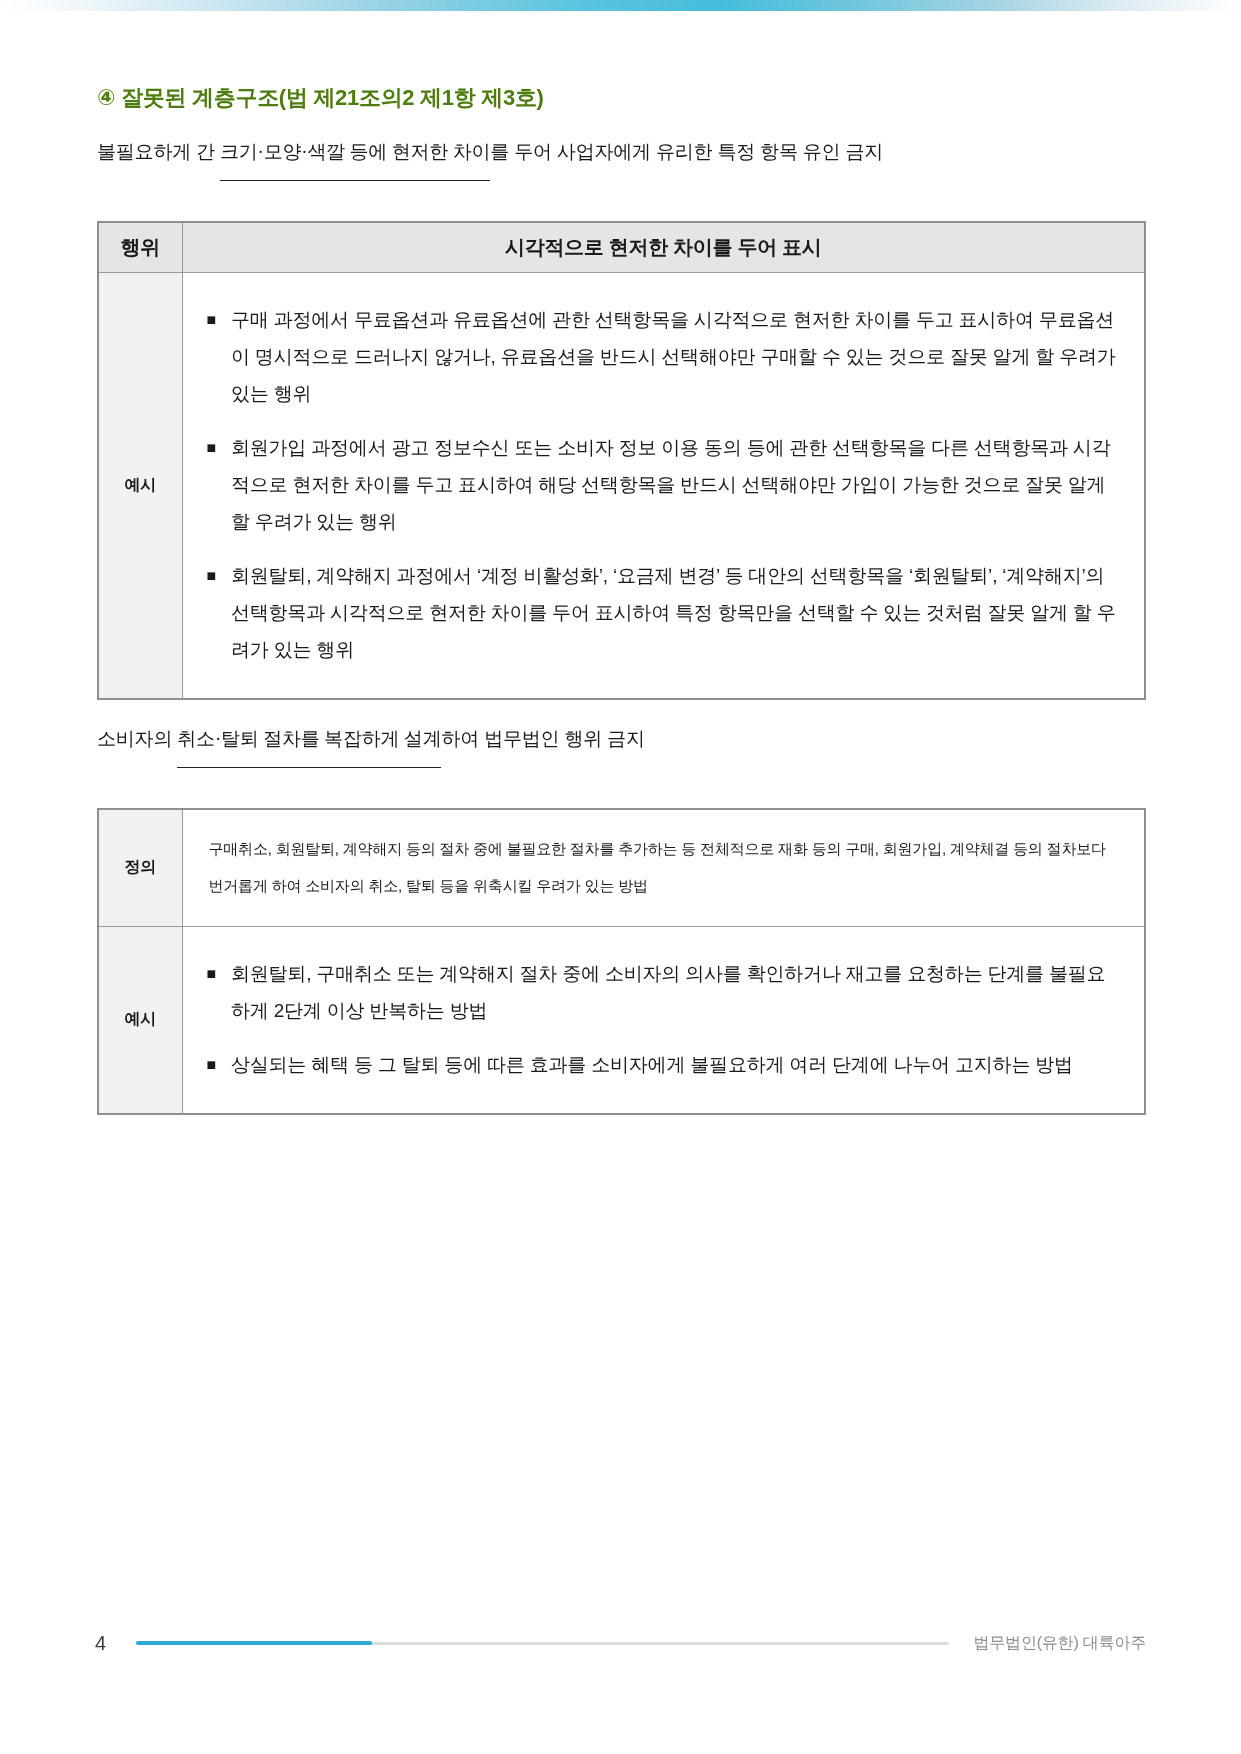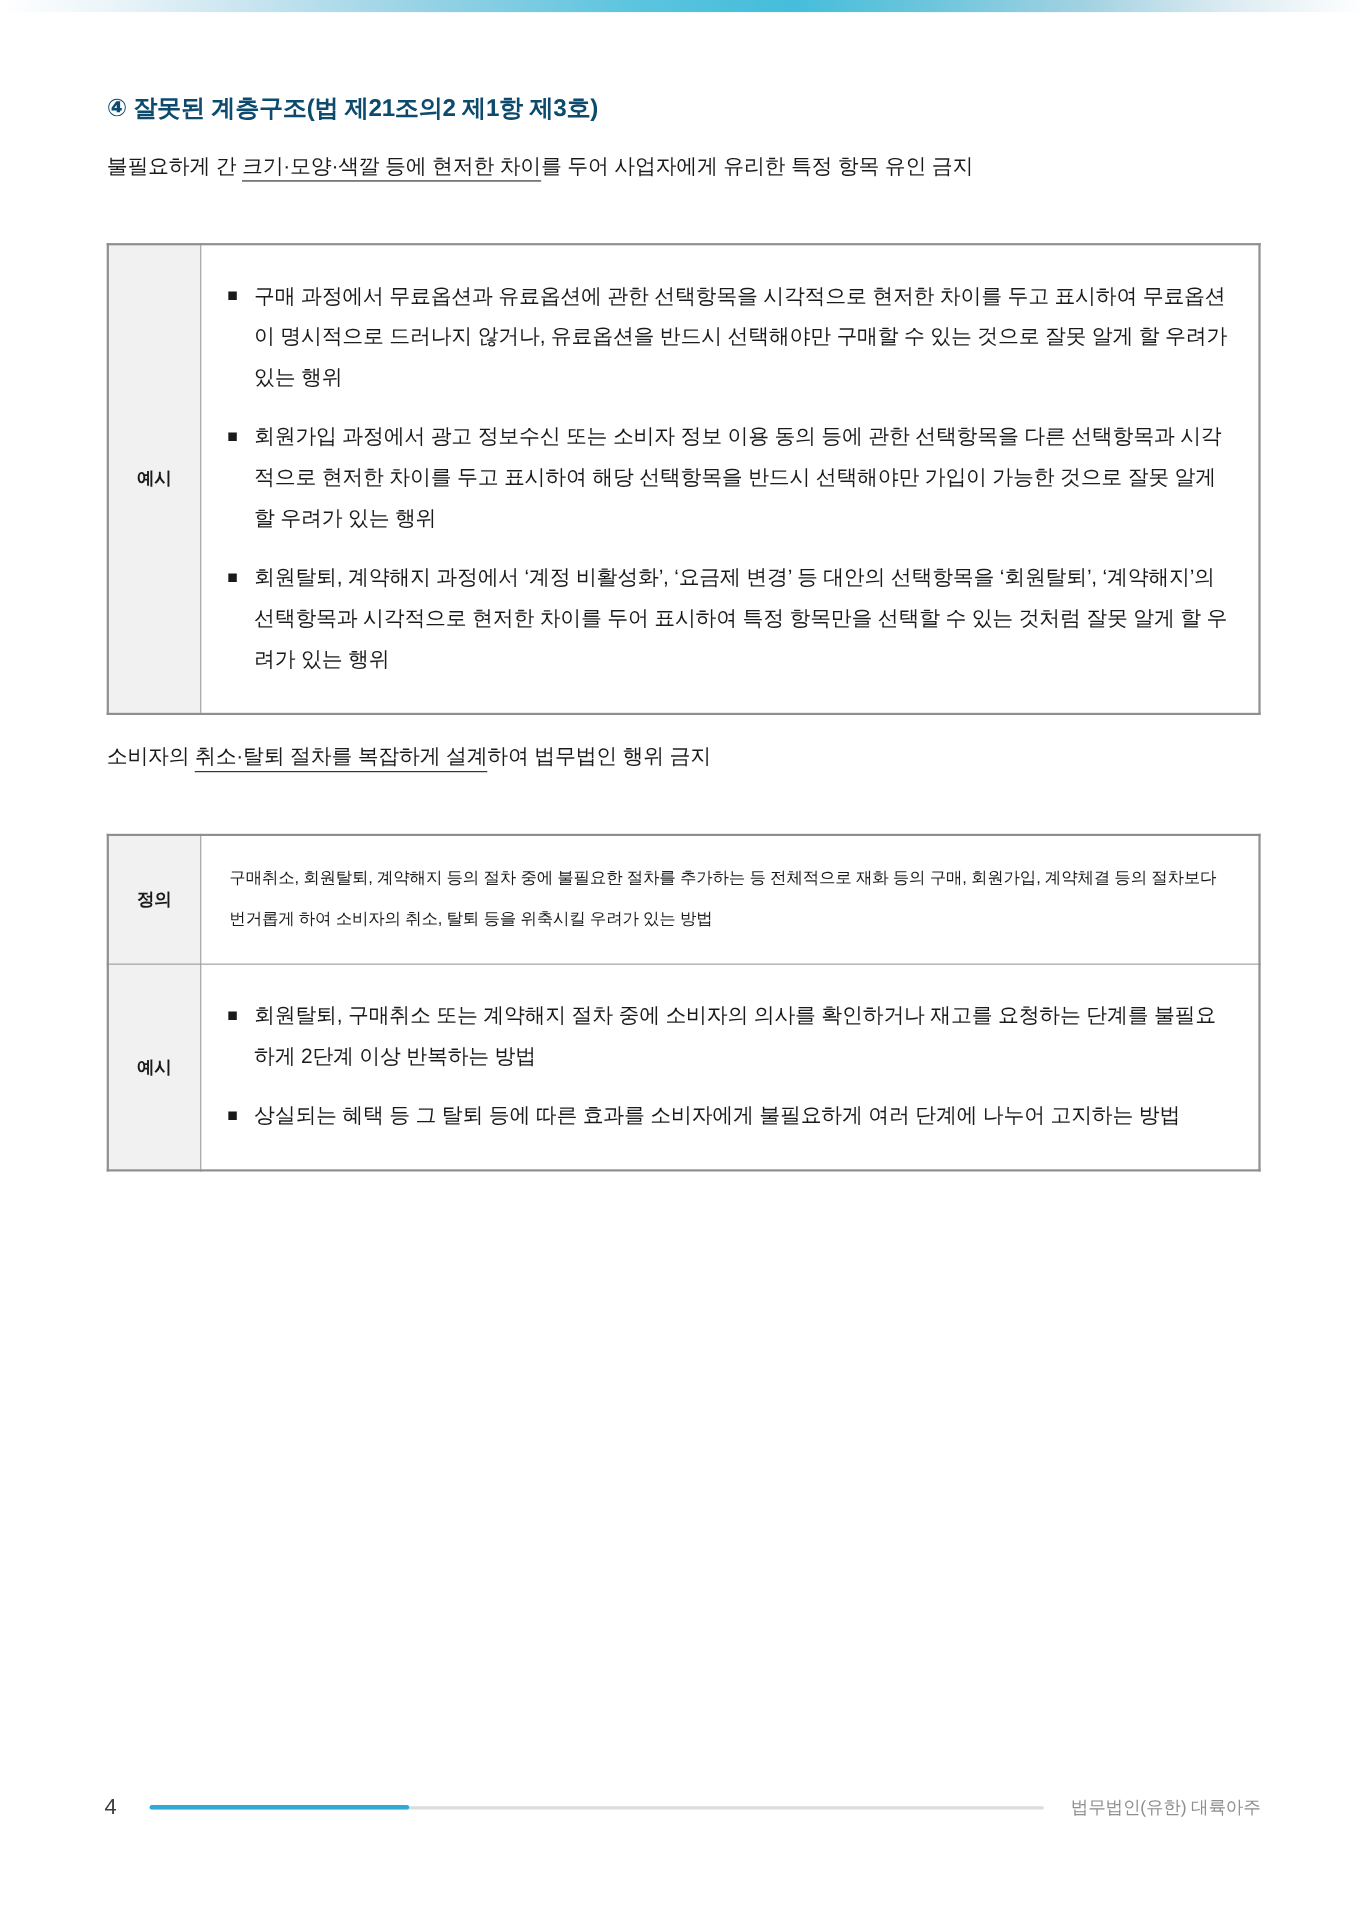--- a/index.html
+++ b/index.html
@@ -28,7 +28,7 @@
   }
   .content{padding:0 95px 0 97px;}
   .sec-heading{
-    font-size:22px;font-weight:bold;color:#0c4a6e;
+    font-size:22px;font-weight:bold;color:#4d7c0f;
     letter-spacing:-0.3px;
   }
   .sec-heading.first{margin-top:72px;}

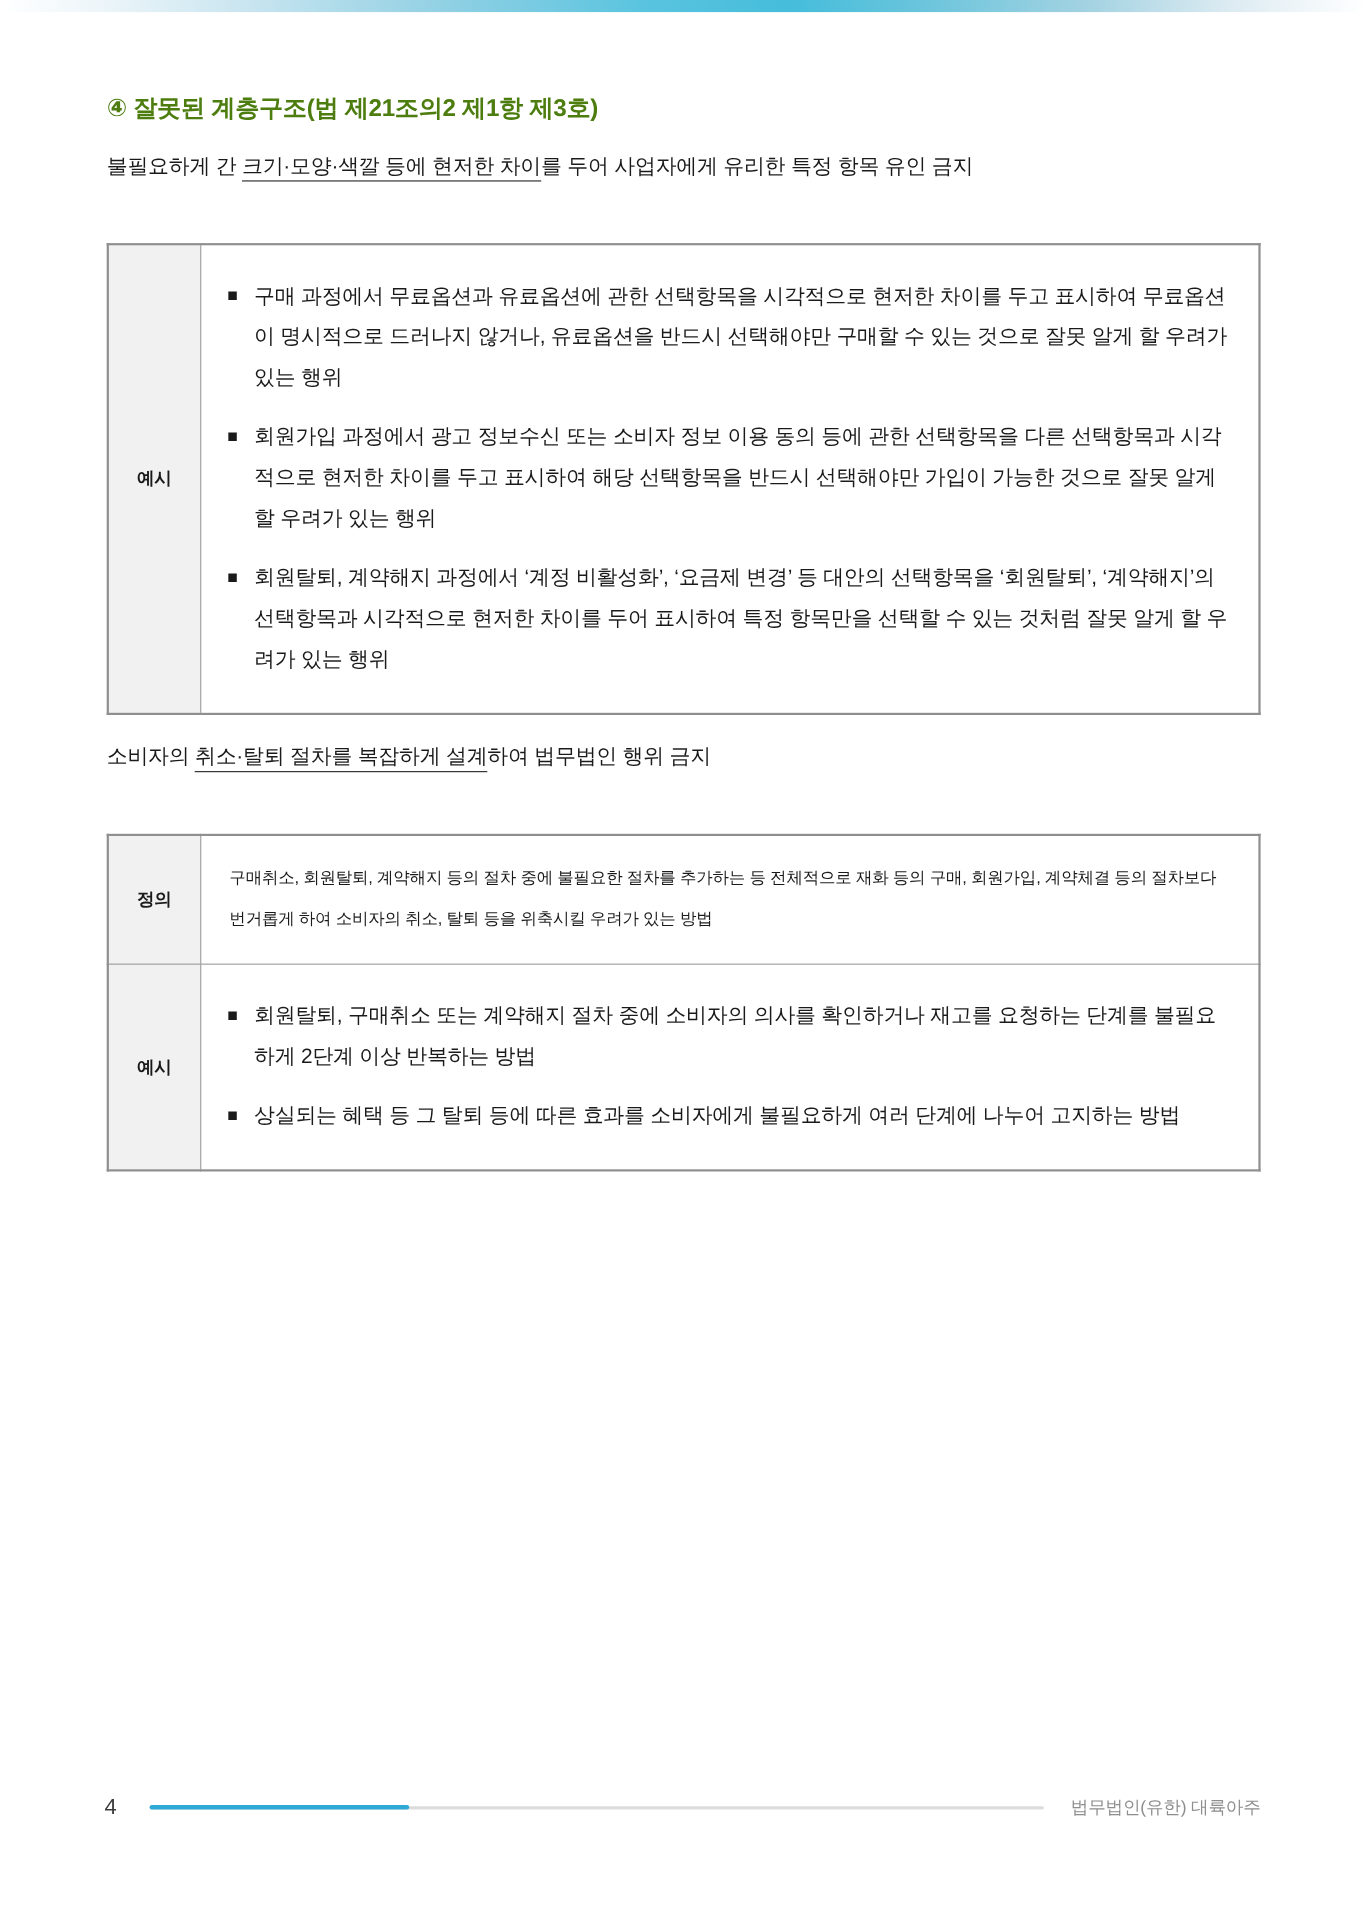--- a/index.html
+++ b/index.html
@@ -40,7 +40,8 @@
   }
   .underlined{
     border-bottom:1.5px solid #222;
-    padding-bottom:2px;
+    padding-bottom:18px;
+    font-family:Liberation Serif, serif;
   }
   table.rule-table{
     width:100%;

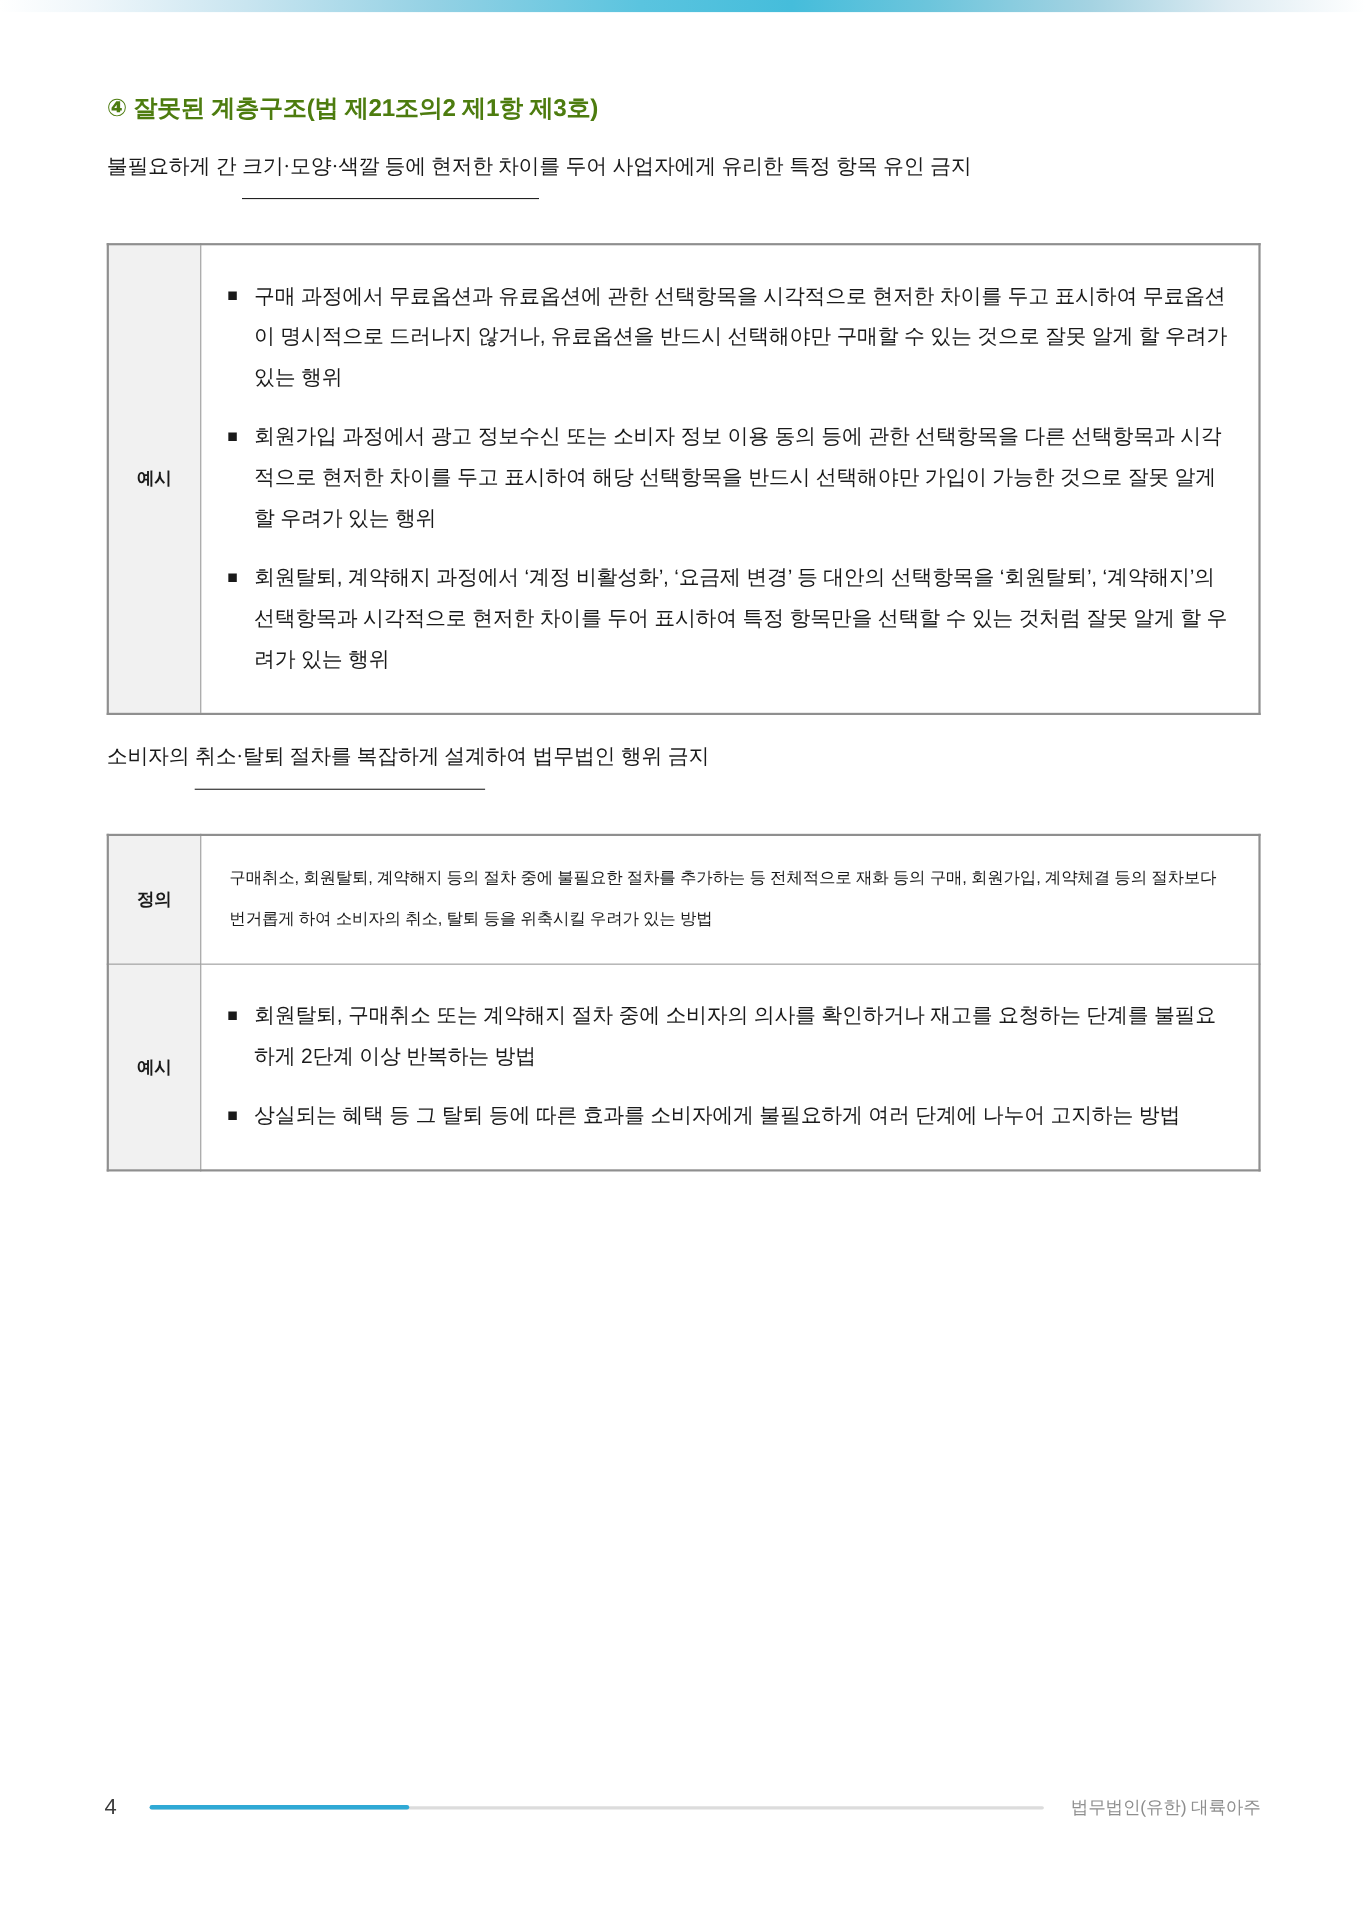--- a/index.html
+++ b/index.html
@@ -121,6 +121,10 @@
 
   <table class="rule-table">
     <tbody>
+        <tr class="head-row">
+      <td class="label-col">행위</td>
+      <td>시각적으로 현저한 차이를 두어 표시</td>
+    </tr>
     <tr>
       <td class="label-col">예시</td>
       <td class="body-cell">

